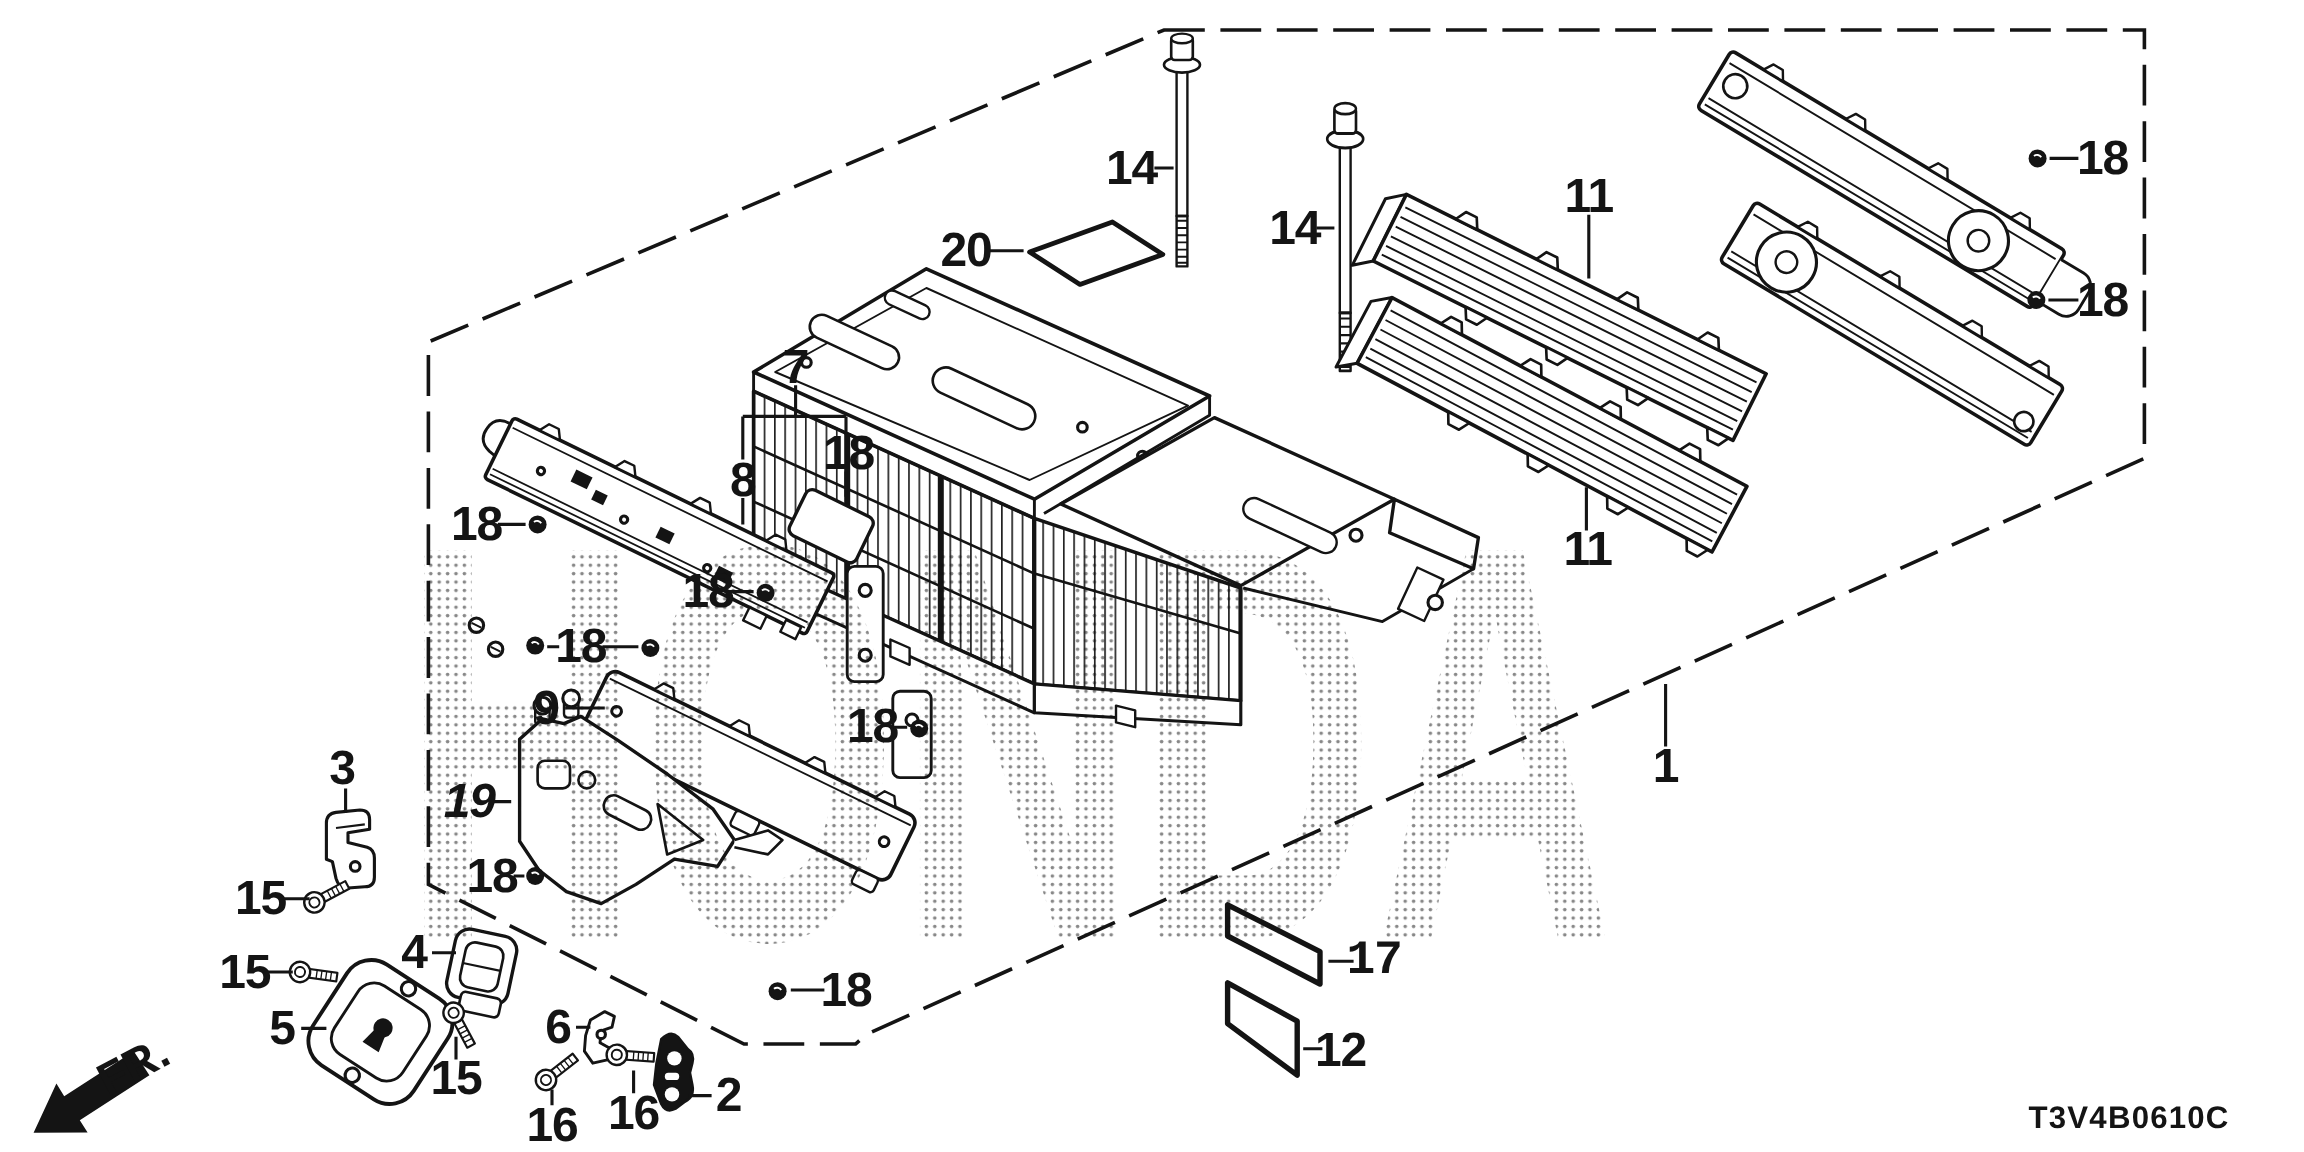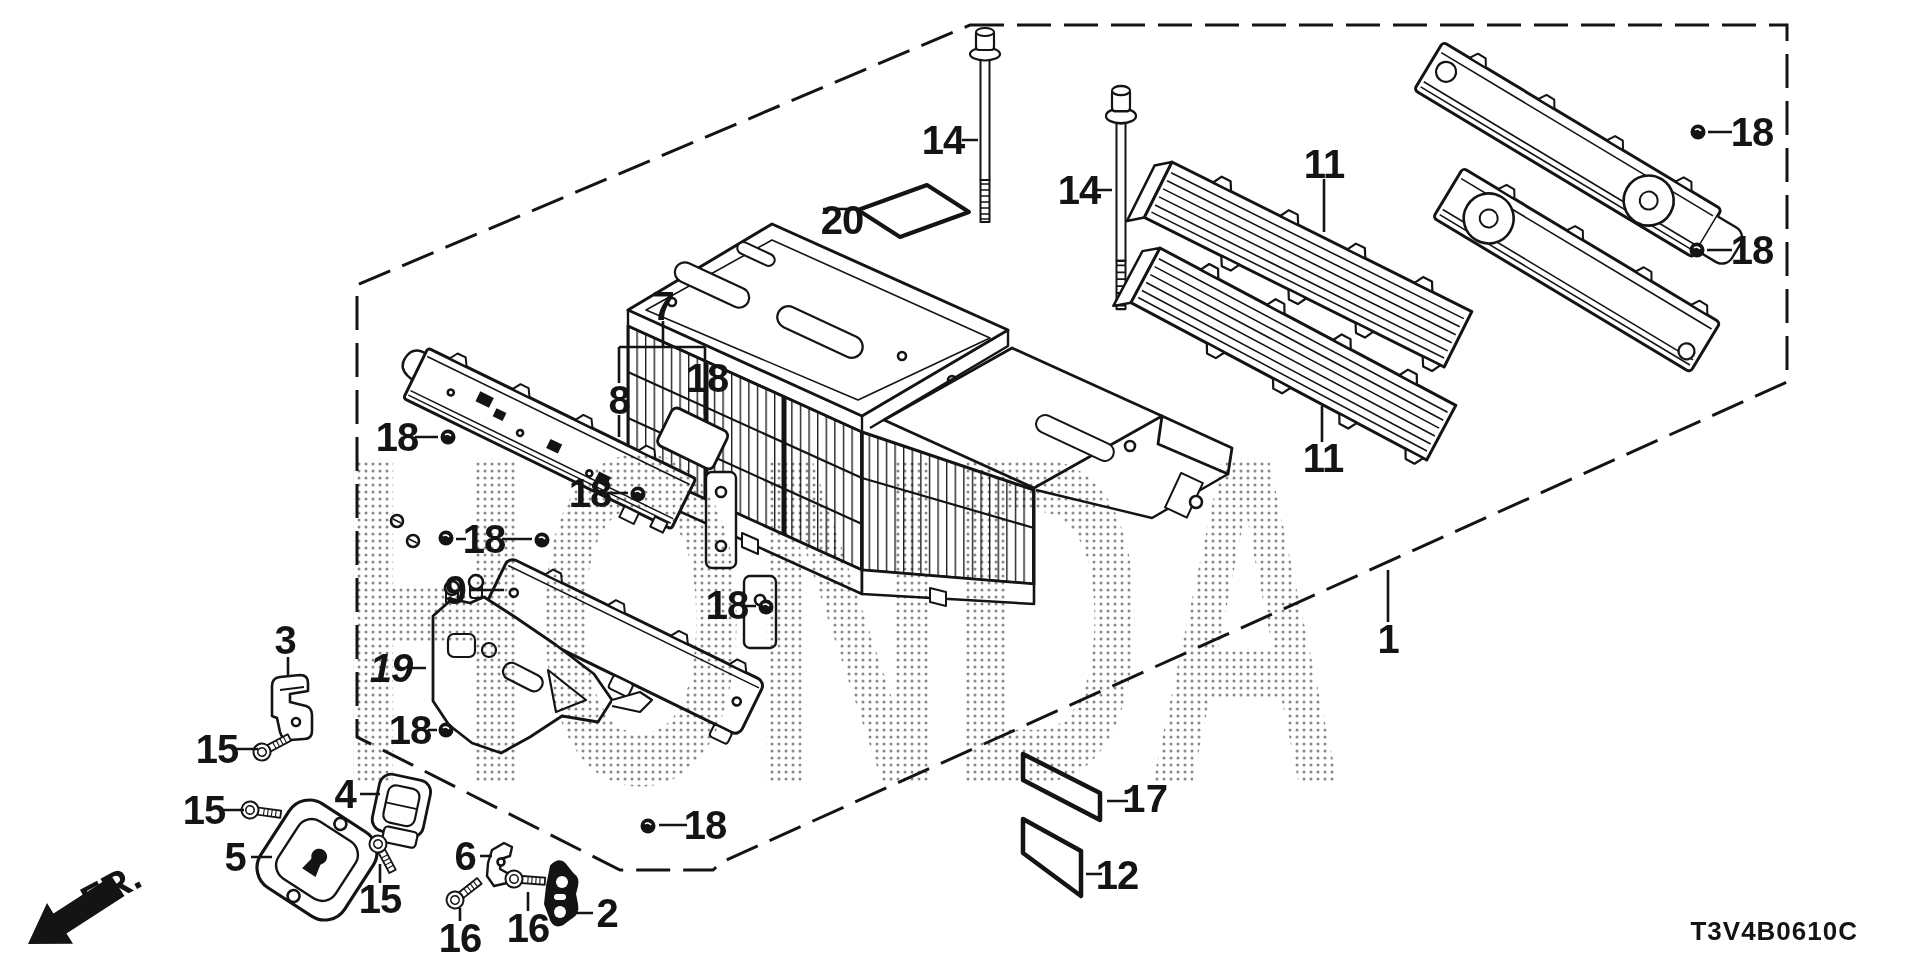--- a/index.html
+++ b/index.html
@@ -304,7 +304,7 @@
       <div class="callout" style="left: 410px; top: 730px;">18</div>
       <div class="callout" style="left: 705px; top: 825px;">18</div>
       <div class="callout" style="left: 391px; top: 668px; font-style: italic;">19</div>
-      <div class="callout" style="left: 842px; top: 209px; margin-top: 11px;">20</div>
+      <div class="callout" style="left: 805px; top: 209px;">20</div>
     </div>
 
 </div>

